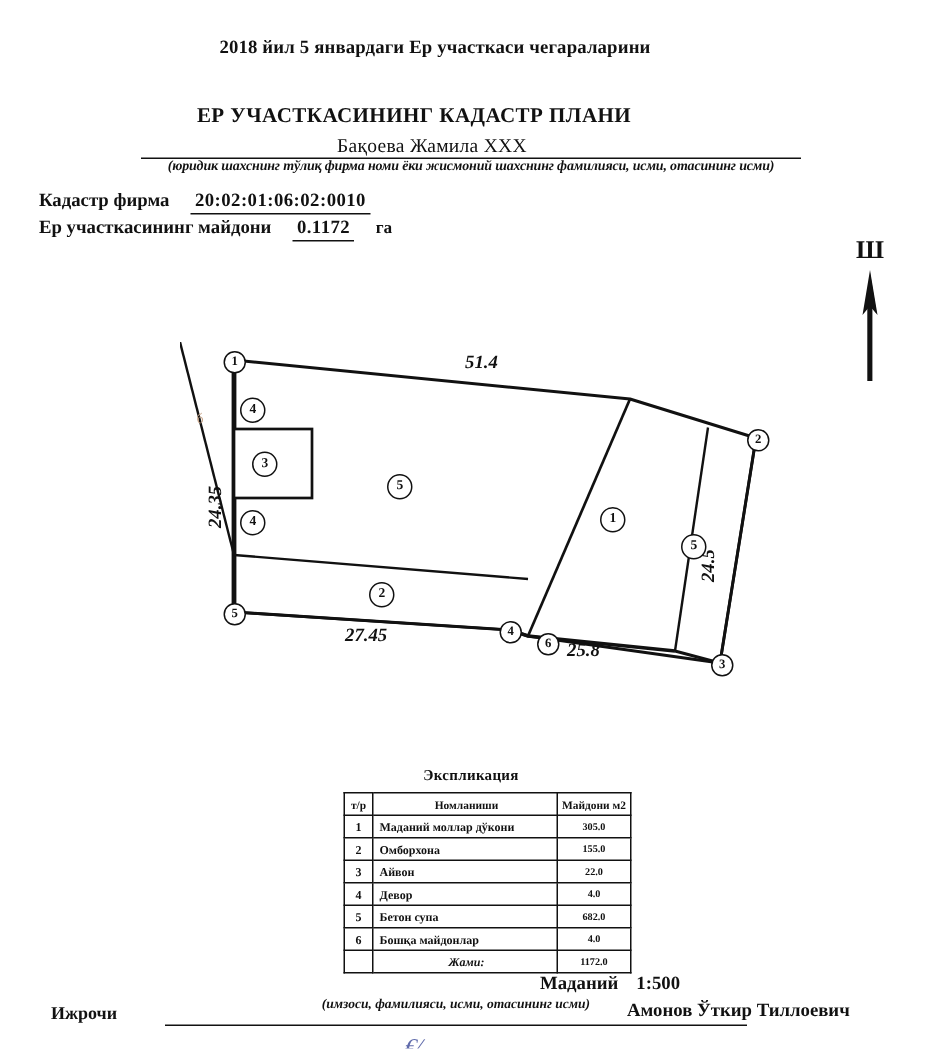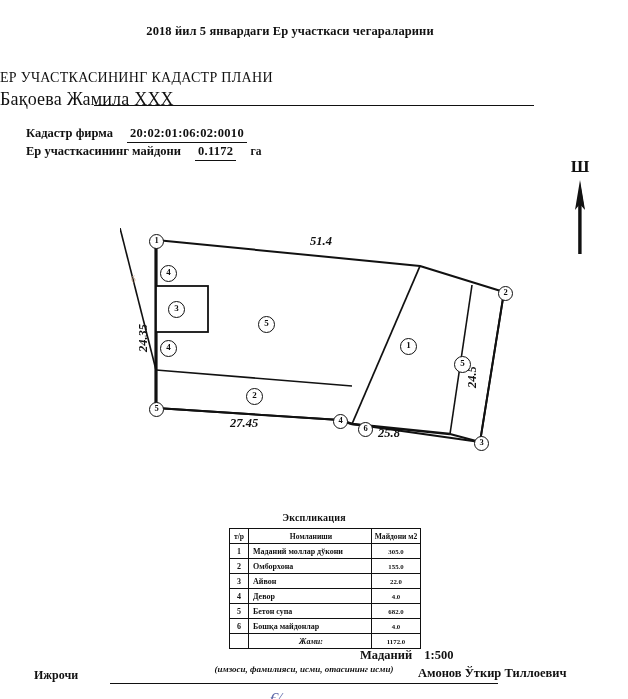--- a/index.html
+++ b/index.html
@@ -44,9 +44,9 @@
     top: 70px;
     left: 0;
     width: 552px;
-    text-align: left;
+    text-align: center;
     font-size: 14px;
-    font-weight: normal;
+    font-weight: bold;
     letter-spacing: 0.3px;
   }
   .owner-name {

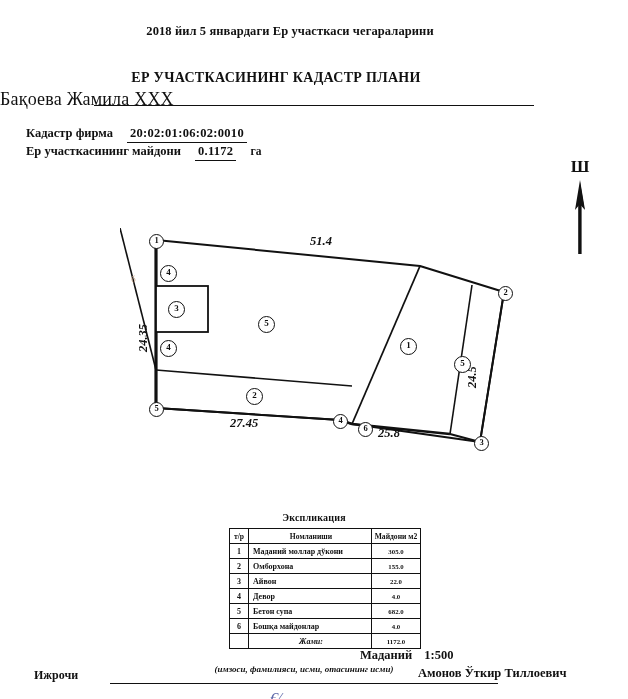--- a/index.html
+++ b/index.html
@@ -54,8 +54,8 @@
     top: 89px;
     left: 0;
     width: 576px;
-    text-align: left;
-    font-size: 18px;
+    text-align: center;
+    font-size: 13px;
     letter-spacing: 0.2px;
   }
   .rule-owner {

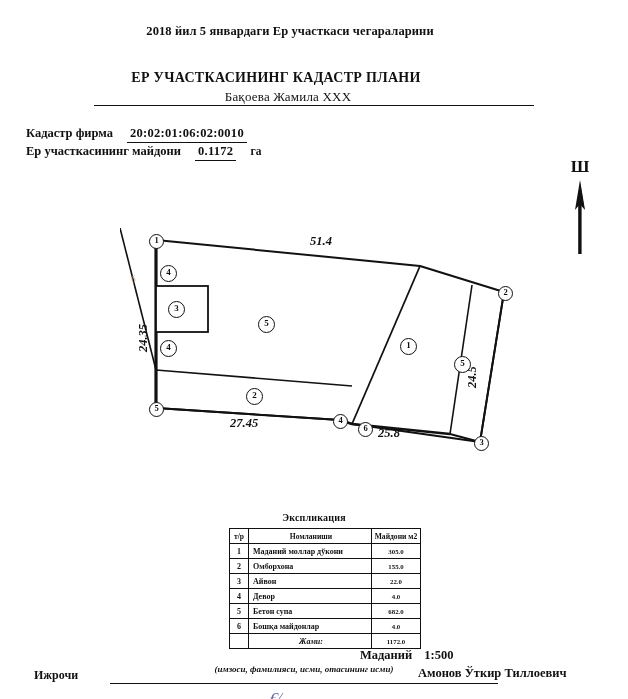--- a/index.html
+++ b/index.html
@@ -272,6 +272,7 @@
   <div class="main-title">ЕР УЧАСТКАСИНИНГ КАДАСТР ПЛАНИ</div>
   <div class="owner-name">Бақоева Жамила XXX</div>
   <div class="rule-owner"></div>
+  <div class="caption-owner">(юридик шахснинг тўлиқ фирма номи ёки жисмоний шахснинг фамилияси, исми, отасининг исми)</div>
 
   <div class="field-row field-cad">
     <span class="field-label">Кадастр фирма</span><span class="field-value">20:02:01:06:02:0010</span>

